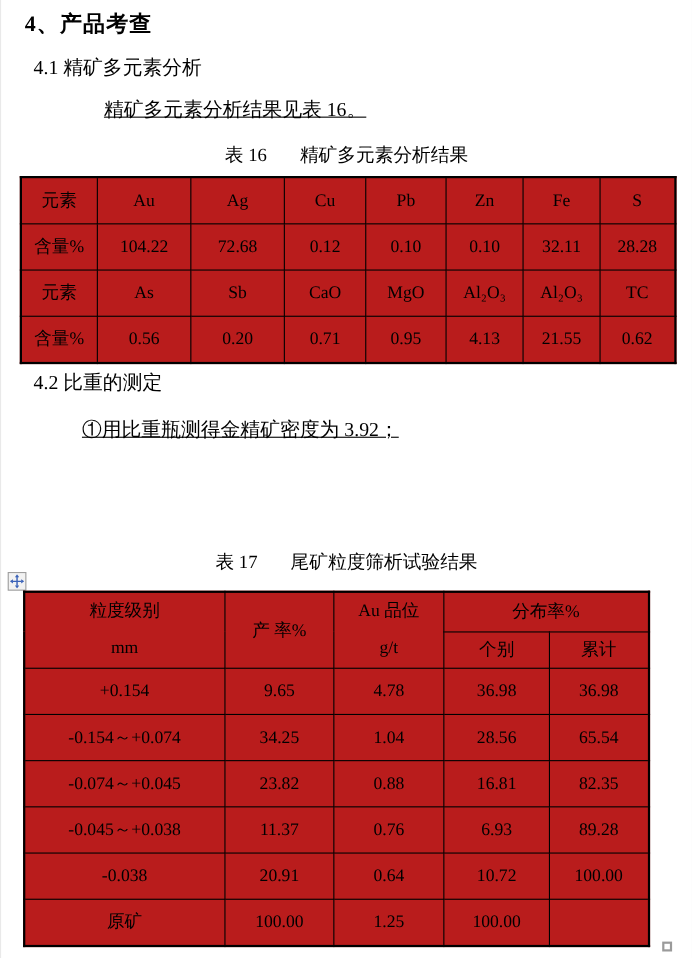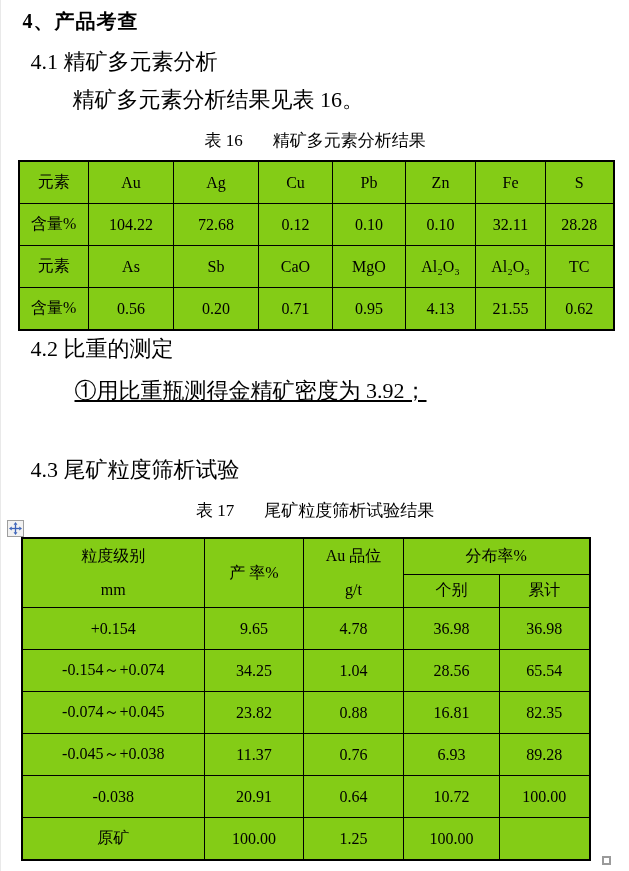--- a/index.html
+++ b/index.html
@@ -13,7 +13,7 @@
     overflow:hidden;
     padding-left:44px;
   }
-  .line{position:absolute;white-space:pre;font-size:22px;line-height:19px;}
+  .line{position:absolute;white-space:pre;font-size:18px;line-height:19px;}
   .h4{position:absolute;left:22px;top:8px;font-size:20px;font-weight:bold;letter-spacing:1px;white-space:pre;}
   .caption{position:absolute;left:0;width:629px;text-align:center;font-size:17px;white-space:pre;}
   .caption .cap-label{margin-right:30px;}

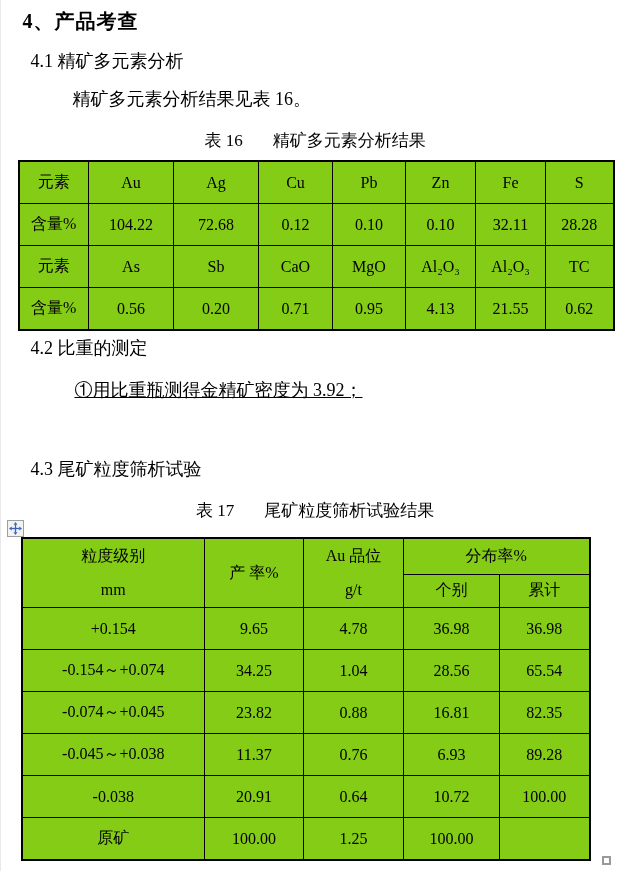--- a/index.html
+++ b/index.html
@@ -49,7 +49,7 @@
 
   <div class="line" style="left:30px;top:52px;">4.1 精矿多元素分析</div>
 
-  <div class="line" style="left:72px;top:90px;">精矿多元素分析结果见表 16。</div>
+  <div class="line" style="left:94px;top:90px;text-decoration:underline;">精矿多元素分析结果见表 16。</div>
 
   <div class="caption" style="top:129px;"><span class="cap-label">表 16</span><span>精矿多元素分析结果</span></div>
 

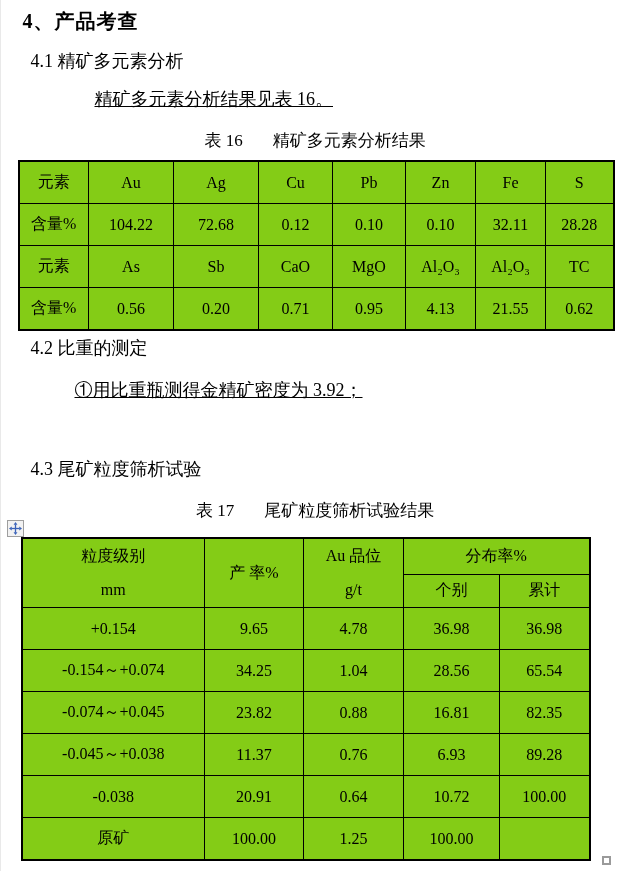--- a/index.html
+++ b/index.html
@@ -17,7 +17,7 @@
   .h4{position:absolute;left:22px;top:8px;font-size:20px;font-weight:bold;letter-spacing:1px;white-space:pre;}
   .caption{position:absolute;left:0;width:629px;text-align:center;font-size:17px;white-space:pre;}
   .caption .cap-label{margin-right:30px;}
-  table{border-collapse:collapse;table-layout:fixed;position:absolute;background:#84cc16;}
+  table{border-collapse:collapse;table-layout:fixed;position:absolute;background:#b91c1c;}
   table,td{border:1px solid #000;}
   table{border-width:2px;}
   td{

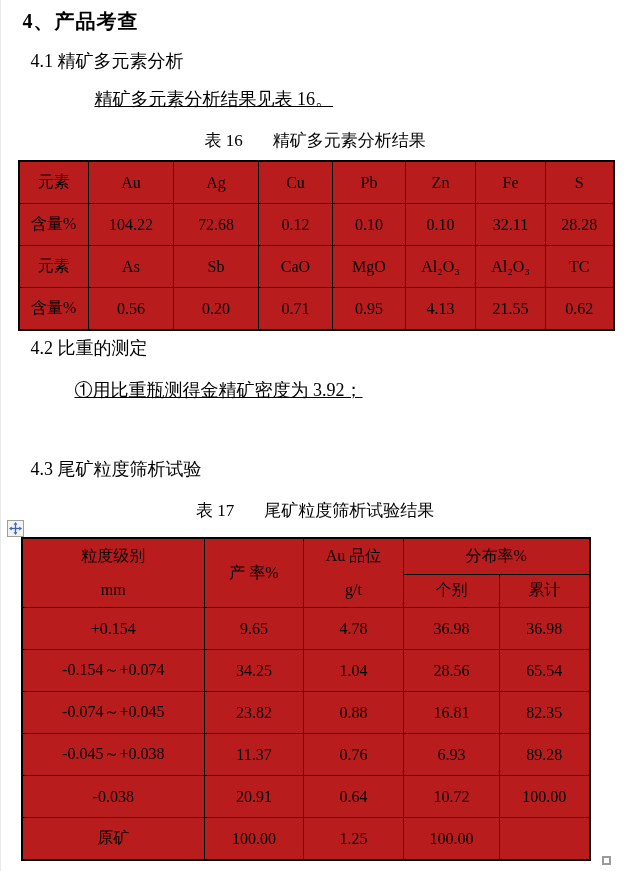--- a/index.html
+++ b/index.html
@@ -110,7 +110,6 @@
 
   <div class="line" style="left:30px;top:339px;">4.2 比重的测定</div>
   <div class="line" style="left:74px;top:381px;text-decoration:underline;">①用比重瓶测得金精矿密度为 3.92；</div>
-  <div class="line" style="left:30px;top:460px;">4.3 尾矿粒度筛析试验</div>
 
   <div class="caption" style="top:499px;"><span class="cap-label">表 17</span><span>尾矿粒度筛析试验结果</span></div>
 

